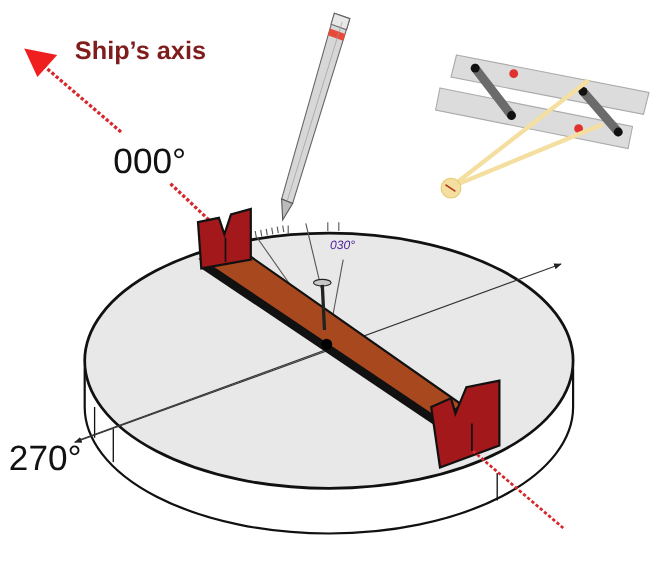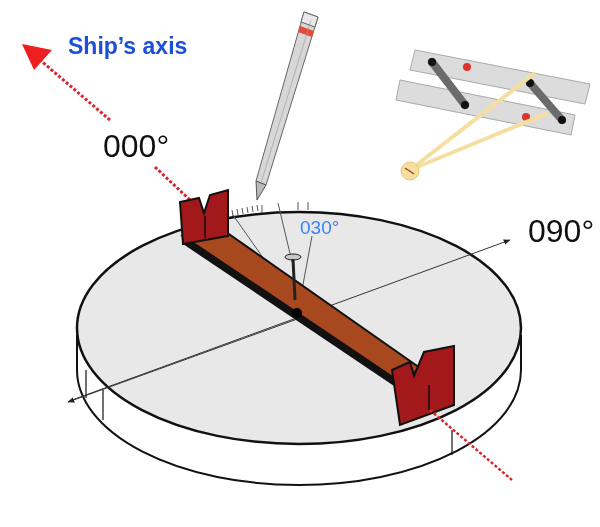--- a/index.html
+++ b/index.html
@@ -6,7 +6,7 @@
   #stage { position: relative; width: 600px; height: 527px; overflow: hidden; background: #ffffff; }
   svg { position: absolute; left: 0; top: 0; }
   .lbl { position: absolute; font-family: "Liberation Sans", sans-serif; color: #111; white-space: nowrap; }
-  .ship { color: #1d4ed8; font-weight: bold; font-size: 23px; left: 68px; top: 33px; }
+  .ship { color: #7f1d1d; font-weight: bold; font-size: 23px; left: 68px; top: 33px; }
   .deg { font-size: 32px; }
   .small-deg { font-size: 19px; color: #3b82f6; }
 </style>

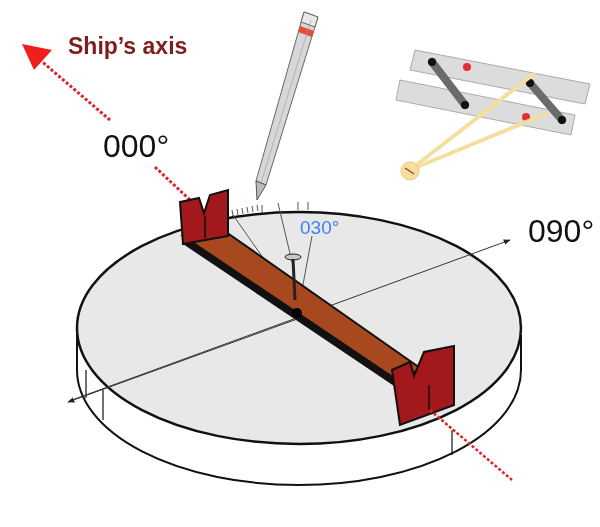--- a/index.html
+++ b/index.html
@@ -8,7 +8,7 @@
   .lbl { position: absolute; font-family: "Liberation Sans", sans-serif; color: #111; white-space: nowrap; }
   .ship { color: #7f1d1d; font-weight: bold; font-size: 23px; left: 68px; top: 33px; }
   .deg { font-size: 32px; }
-  .small-deg { font-size: 19px; color: #3b82f6; }
+  .small-deg { font-size: 11px; color: #4c1d95; font-style: italic; }
 </style>
 </head>
 <body>

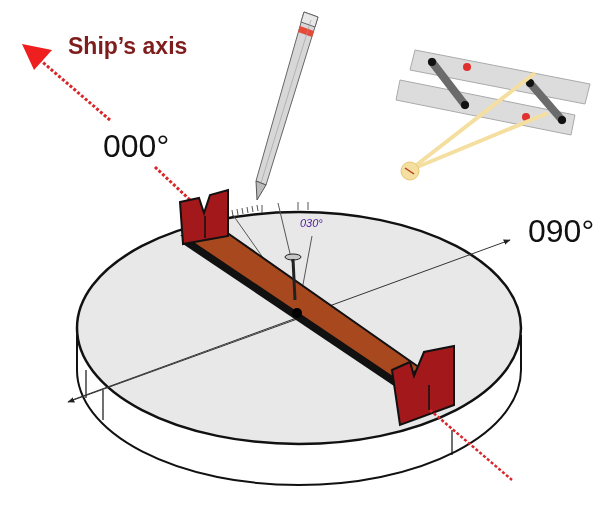--- a/index.html
+++ b/index.html
@@ -98,7 +98,6 @@
 
   <div class="lbl ship">Ship’s axis</div>
   <div class="lbl deg" style="left:103px; top:128px;">000°</div>
-  <div class="lbl deg" style="left:528px; top:213px;">090°</div>
   <div class="lbl small-deg" style="left:300px; top:217px;">030°</div>
 </div>
 

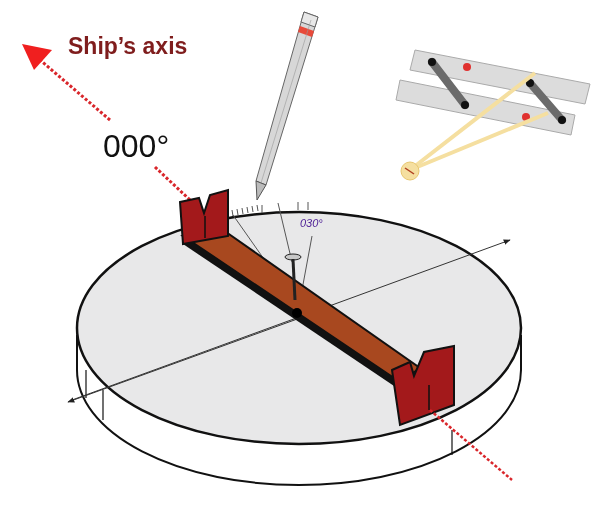--- a/index.html
+++ b/index.html
@@ -98,6 +98,7 @@
 
   <div class="lbl ship">Ship’s axis</div>
   <div class="lbl deg" style="left:103px; top:128px;">000°</div>
+  <div class="lbl deg" style="left:8px; top:398px;">270°</div>
   <div class="lbl small-deg" style="left:300px; top:217px;">030°</div>
 </div>
 

